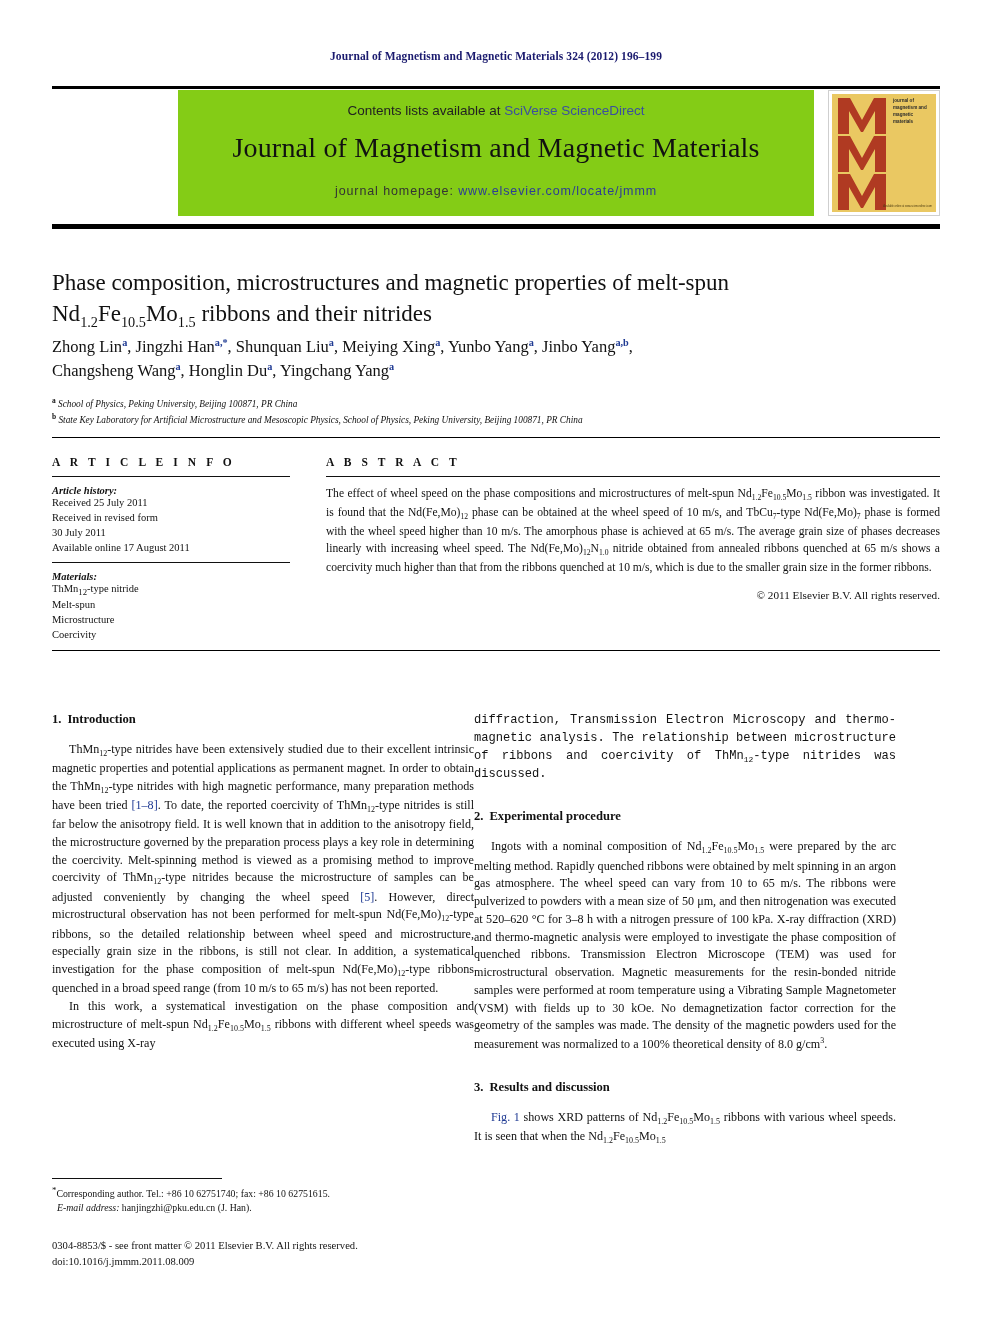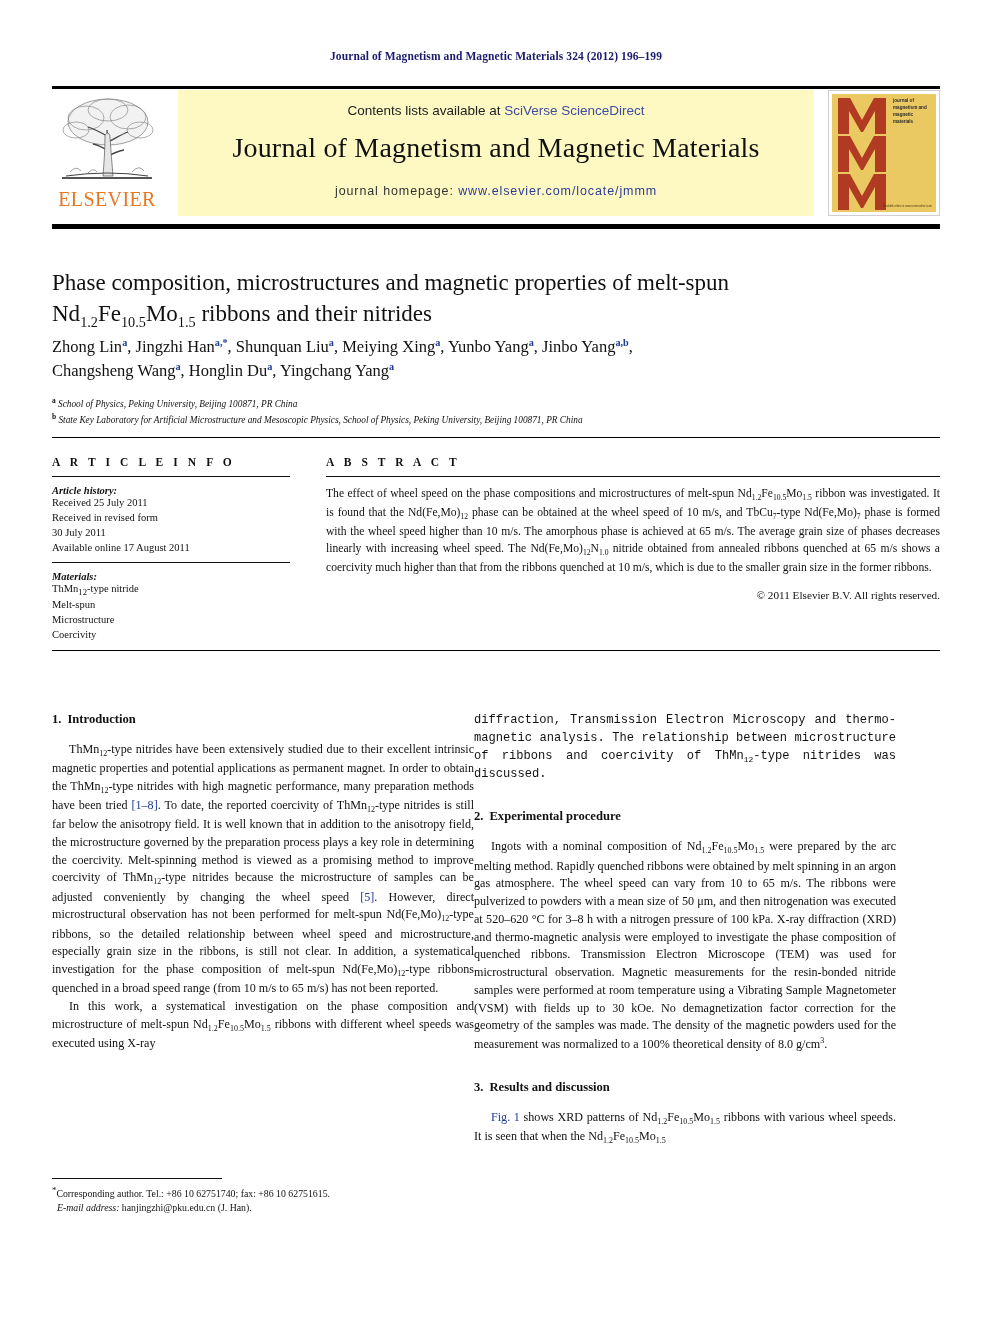--- a/index.html
+++ b/index.html
@@ -84,7 +84,7 @@
     top: 0px;
     width: 636px;
     height: 126px;
-    background: #fef9c3;
+    background: #84cc16;
     box-sizing: border-box;
   }
   .contents-line {

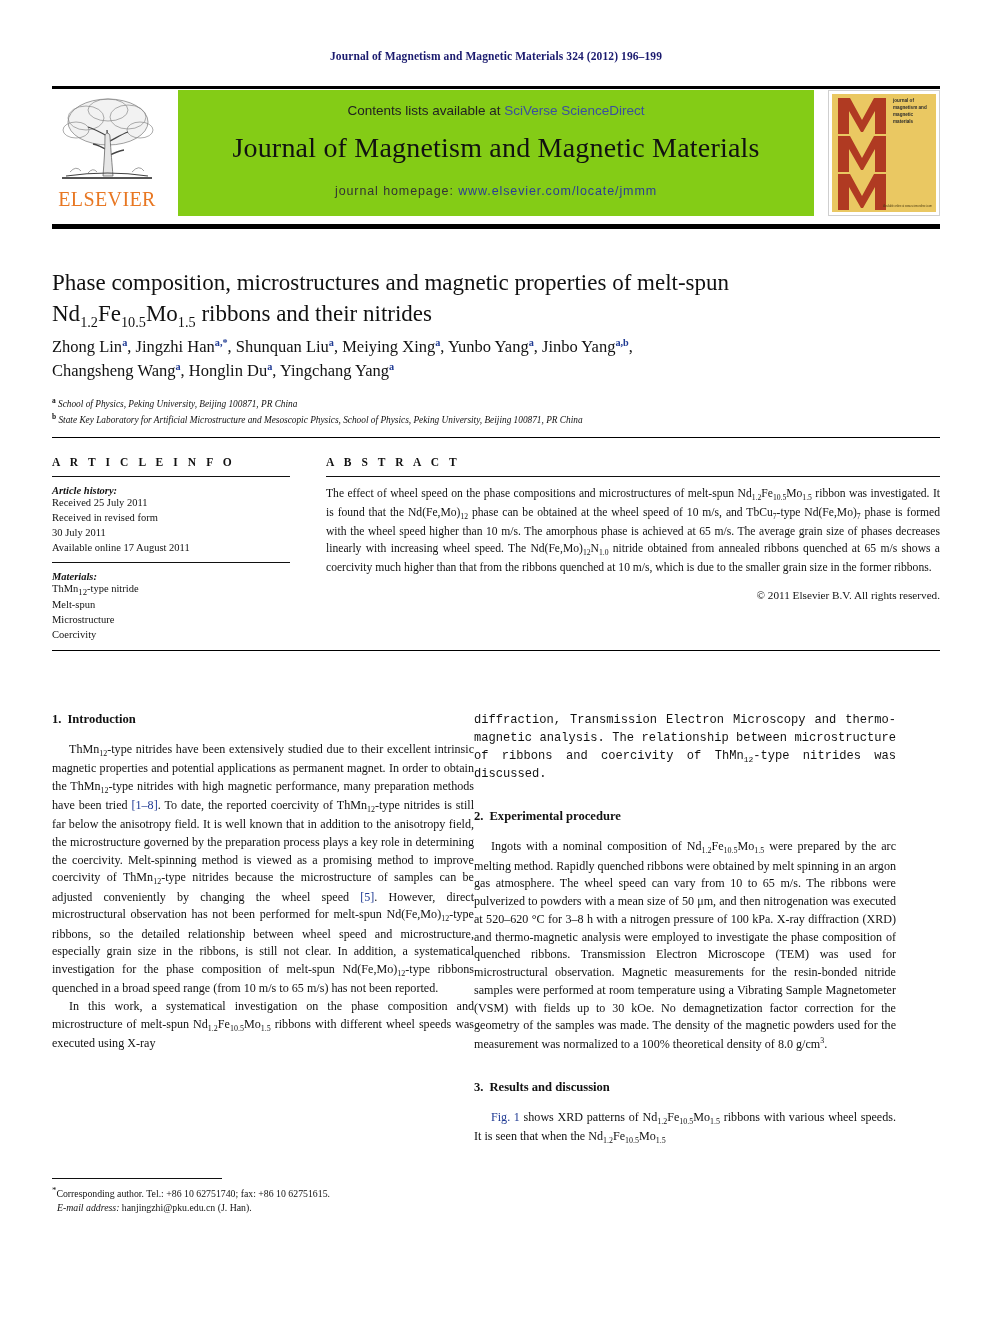--- a/index.html
+++ b/index.html
@@ -374,26 +374,6 @@
 
   <div class="masthead">
 
-    <div class="elsevier-logo">
-      <div class="tree-box">
-        <svg width="98" height="96" viewBox="0 0 98 96" aria-hidden="true">
-          <g stroke="#555" stroke-width="0.7" fill="none">
-            <ellipse cx="50" cy="30" rx="40" ry="23" fill="#f2f2f2" stroke="#777"></ellipse>
-            <ellipse cx="28" cy="26" rx="18" ry="12" stroke="#8a8a8a"></ellipse>
-            <ellipse cx="70" cy="25" rx="18" ry="12" stroke="#8a8a8a"></ellipse>
-            <ellipse cx="50" cy="18" rx="20" ry="11" stroke="#8a8a8a"></ellipse>
-            <ellipse cx="18" cy="38" rx="13" ry="8" stroke="#8a8a8a"></ellipse>
-            <ellipse cx="82" cy="38" rx="13" ry="8" stroke="#8a8a8a"></ellipse>
-            <path d="M52 84 C50 66 50 52 49 38 M49 44 C42 40 36 37 30 35 M50 50 C58 46 64 42 70 40 M49 58 C44 55 40 53 35 52 M50 64 C56 61 60 59 66 58" stroke="#444" stroke-width="1.3"></path>
-            <path d="M45 84 C46 70 47 58 47 44 C47 40 52 40 52 45 C53 60 54 72 55 84 Z" fill="#e6e6e6" stroke="#555"></path>
-            <path d="M8 84 q42 -6 82 0" stroke="#444" stroke-width="1.2"></path>
-            <path d="M12 80 q6 -7 11 -1 M74 80 q7 -8 12 -1 M30 81 q5 -6 9 -1" stroke="#777"></path>
-          </g>
-          <rect x="4" y="85" width="90" height="2" fill="#555"></rect>
-        </svg>
-      </div>
-      <div class="elsevier-word">ELSEVIER</div>
-    </div>
 
     <div class="masthead-center">
       <div class="contents-line">

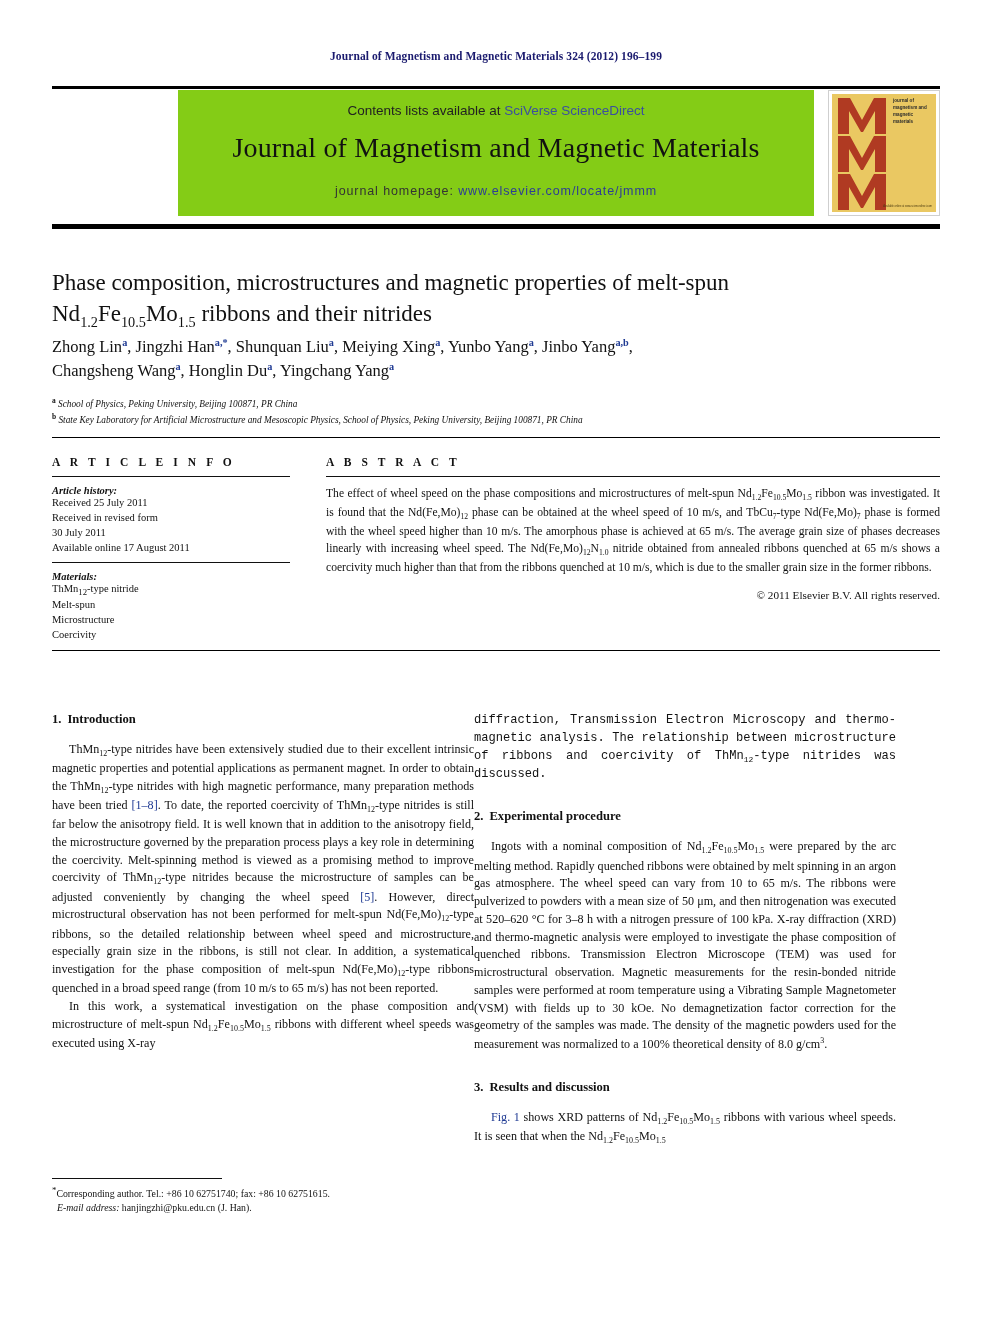--- a/index.html
+++ b/index.html
@@ -493,6 +493,10 @@
     &nbsp;&nbsp;<em>E-mail address:</em> <span>hanjingzhi@pku.edu.cn (J. Han).</span>
   </div>
 
+  <div class="imprint">
+    <div>0304-8853/$ - see front matter © 2011 Elsevier B.V. All rights reserved.</div>
+    <div>doi:10.1016/j.jmmm.2011.08.009</div>
+  </div>
 
 </div>
 

